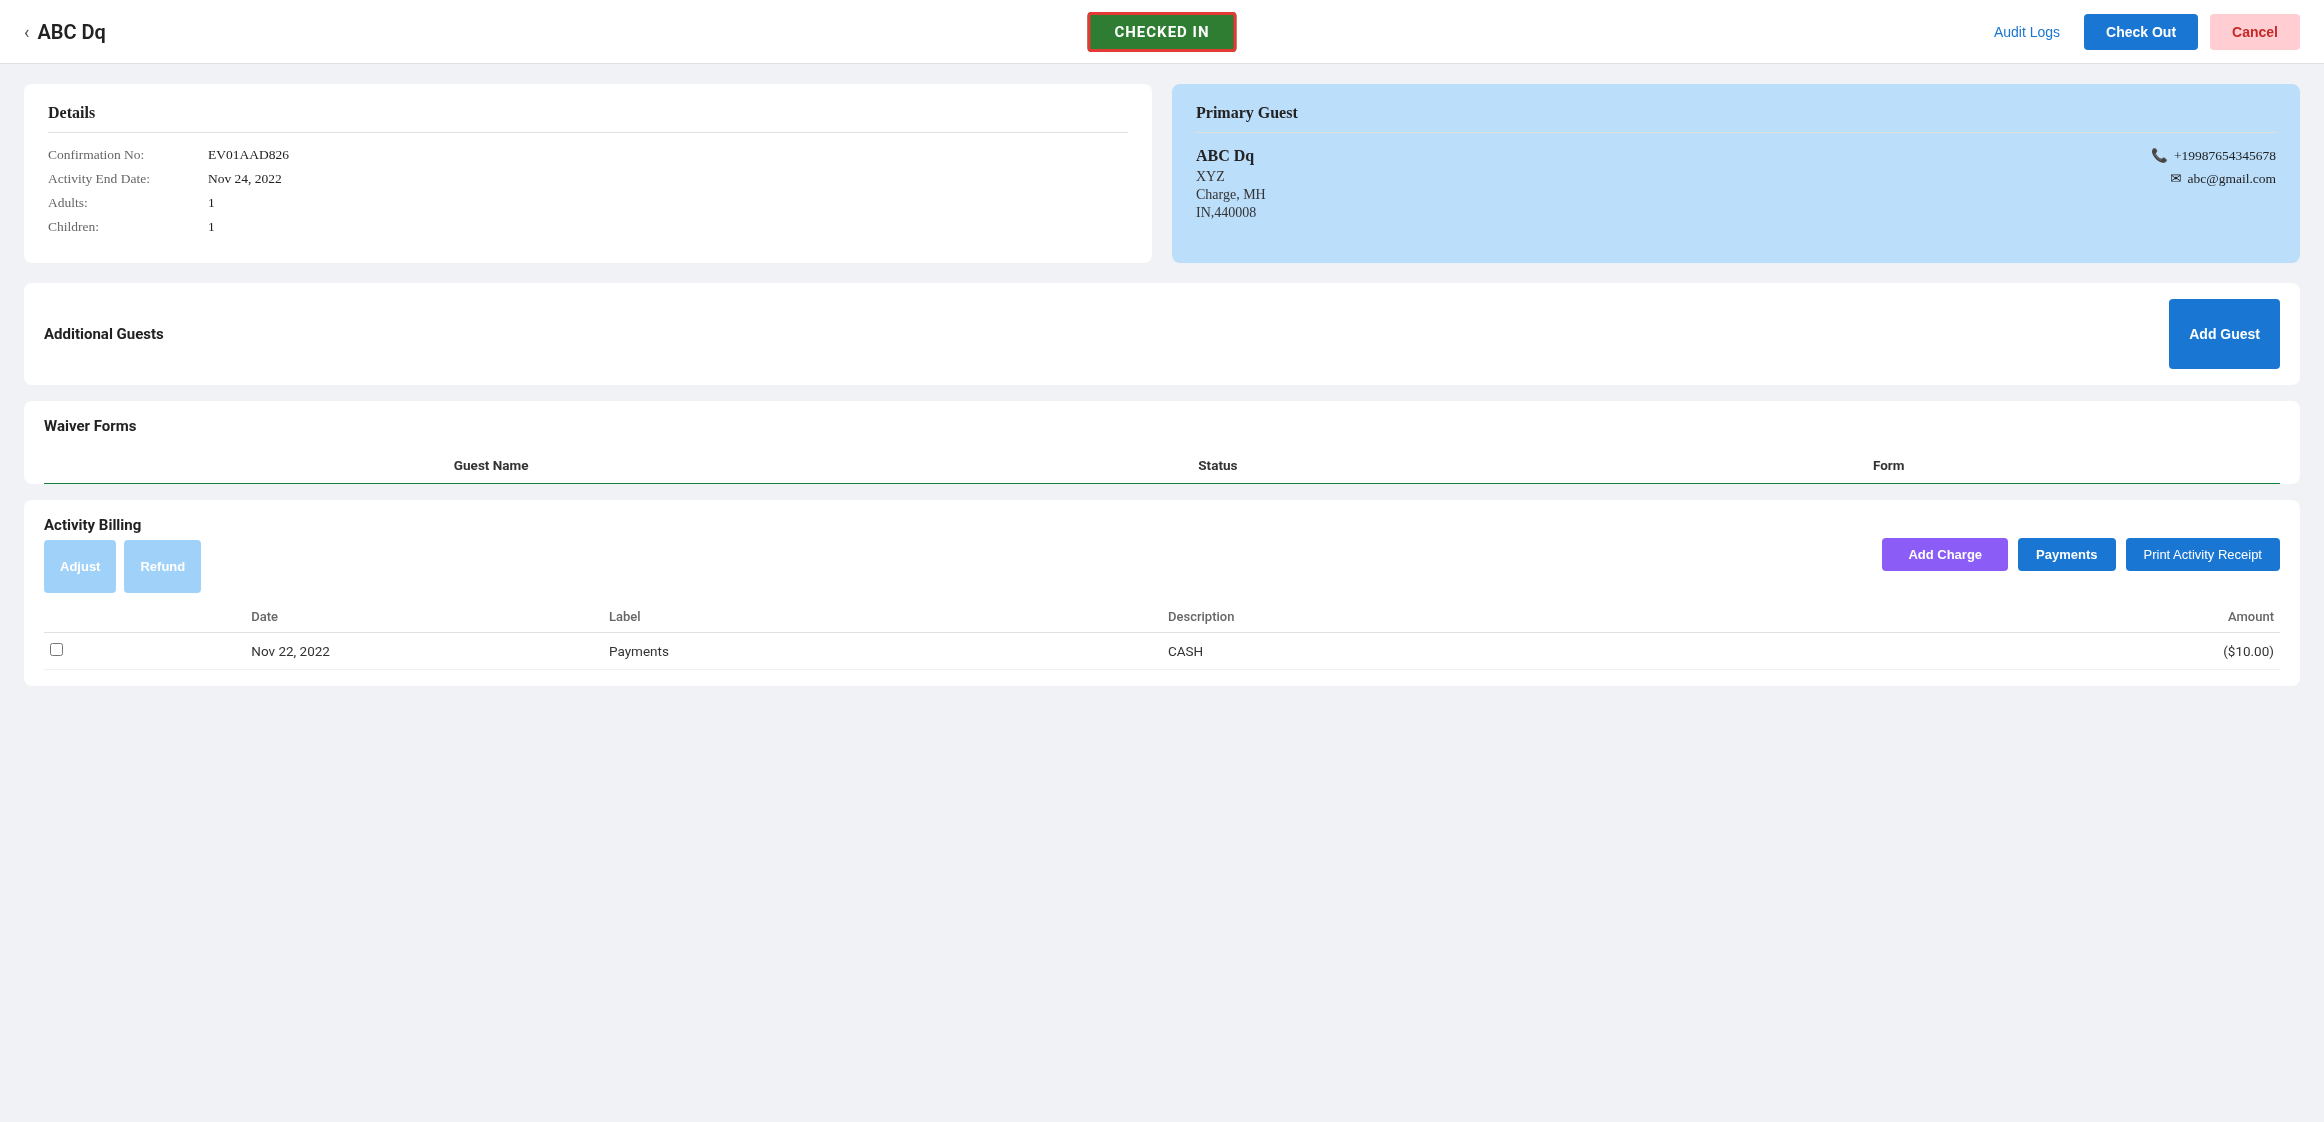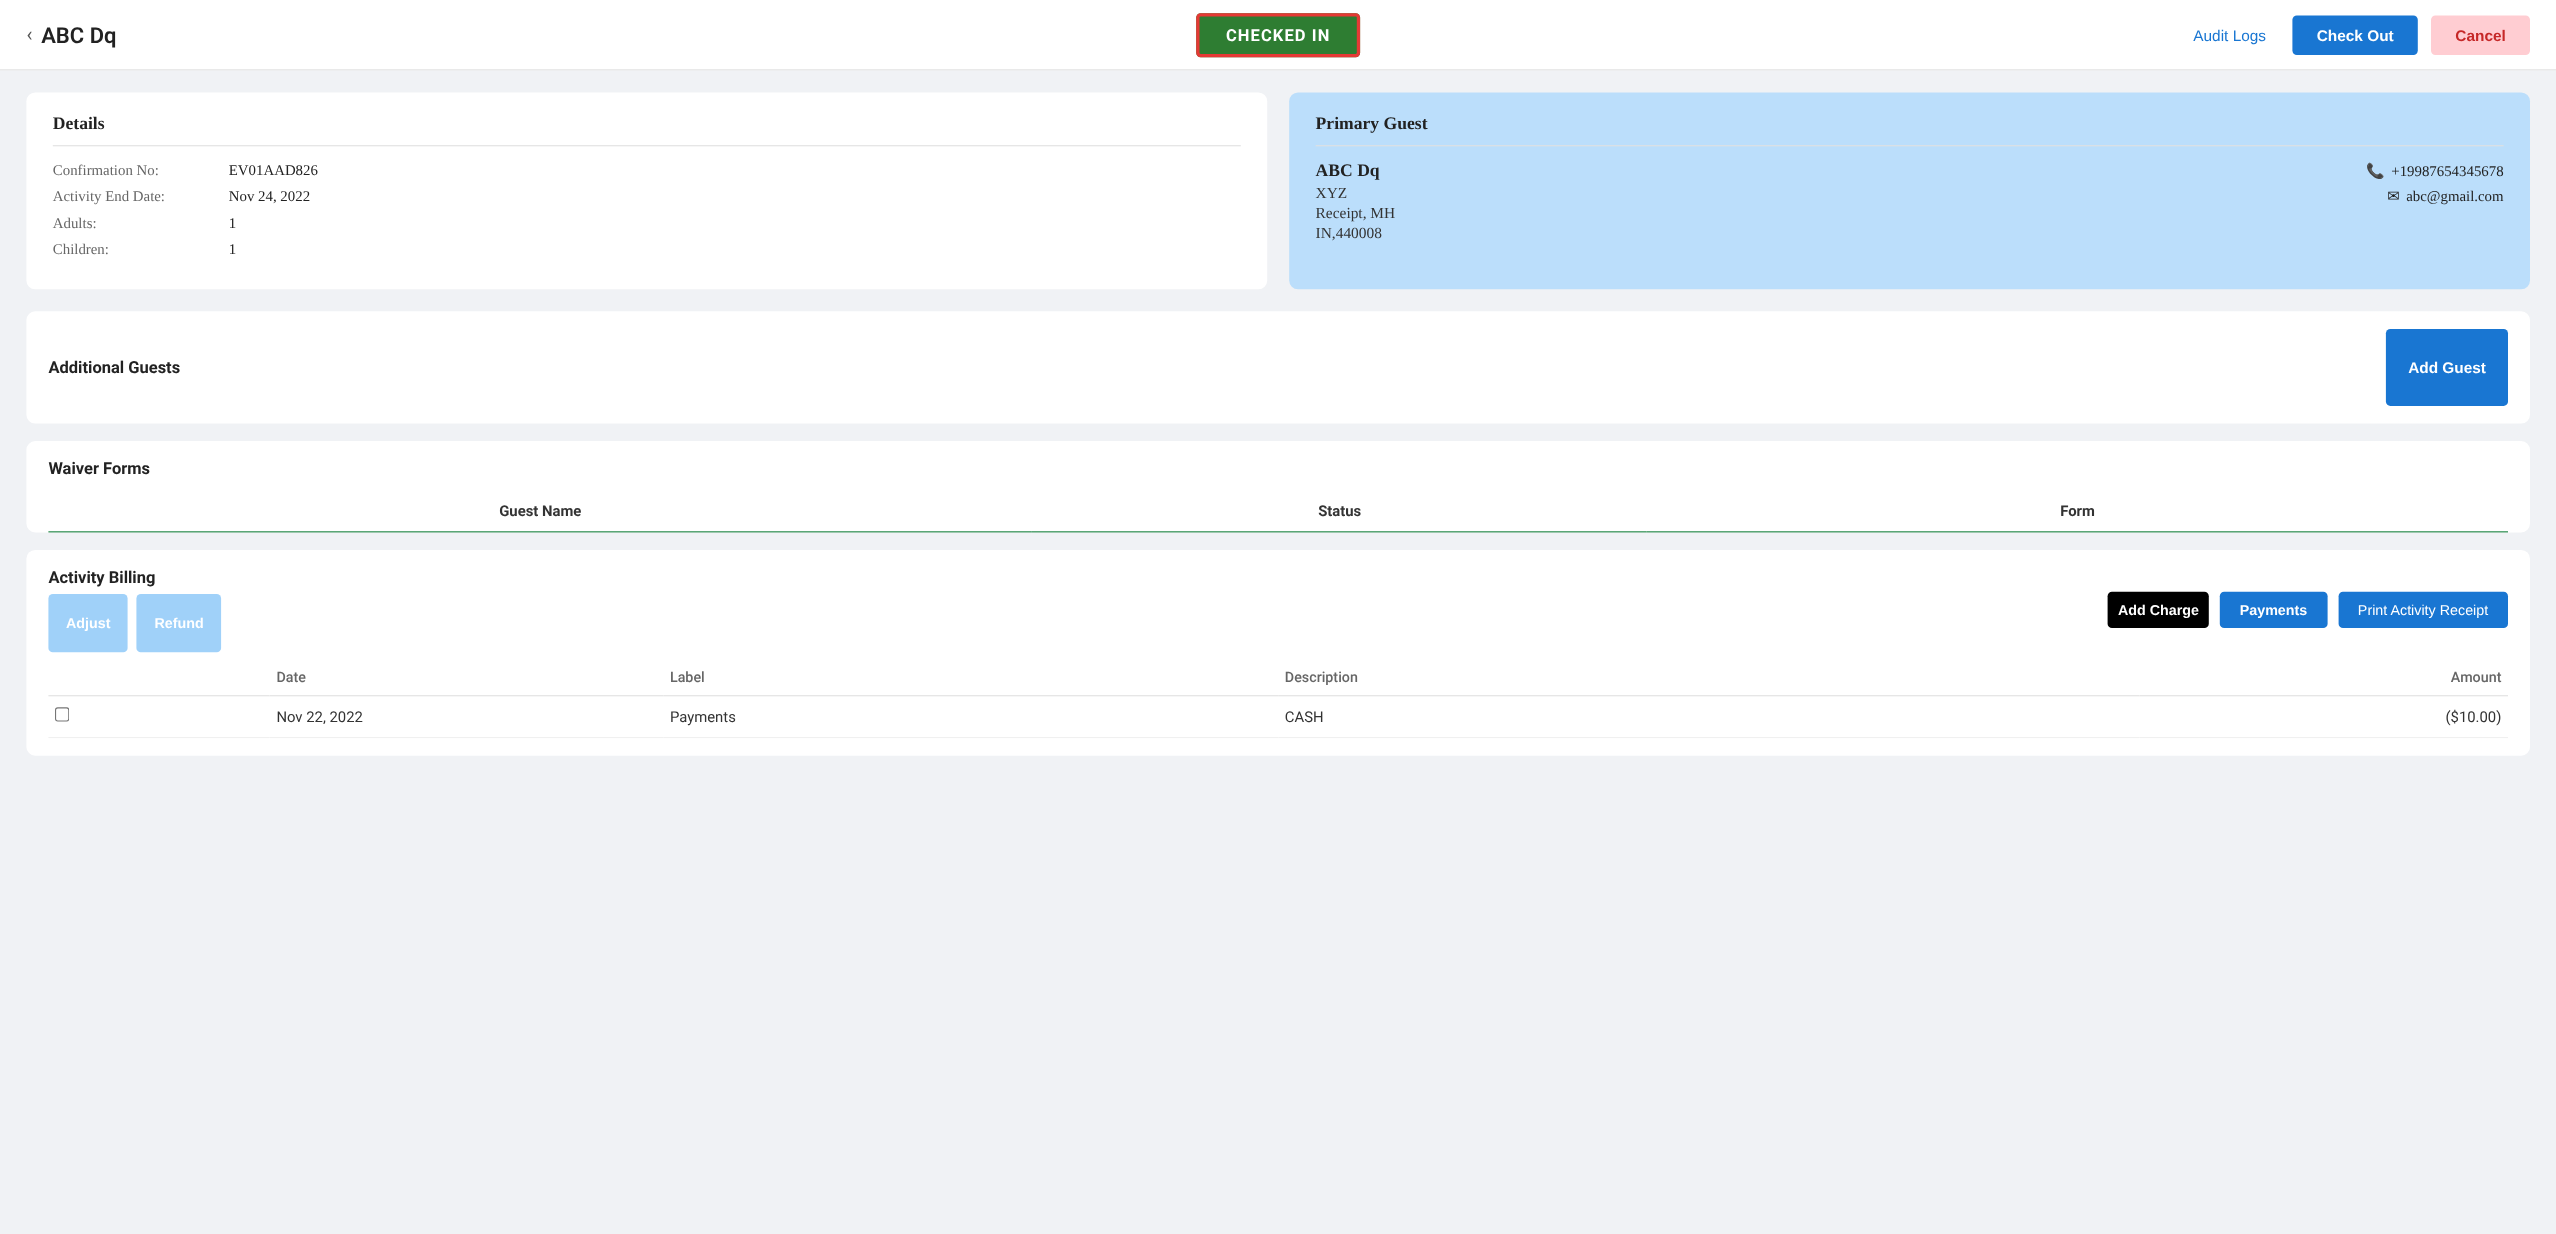--- a/index.html
+++ b/index.html
@@ -392,7 +392,7 @@
         <div>
           <div class="guest-name">ABC  Dq</div>
           <div class="guest-org">XYZ</div>
-          <div class="guest-city">Receipt, MH</div>
+          <div class="guest-city">Charge, MH</div>
           <div class="guest-country">IN,440008</div>
         </div>
         <div class="guest-contact">

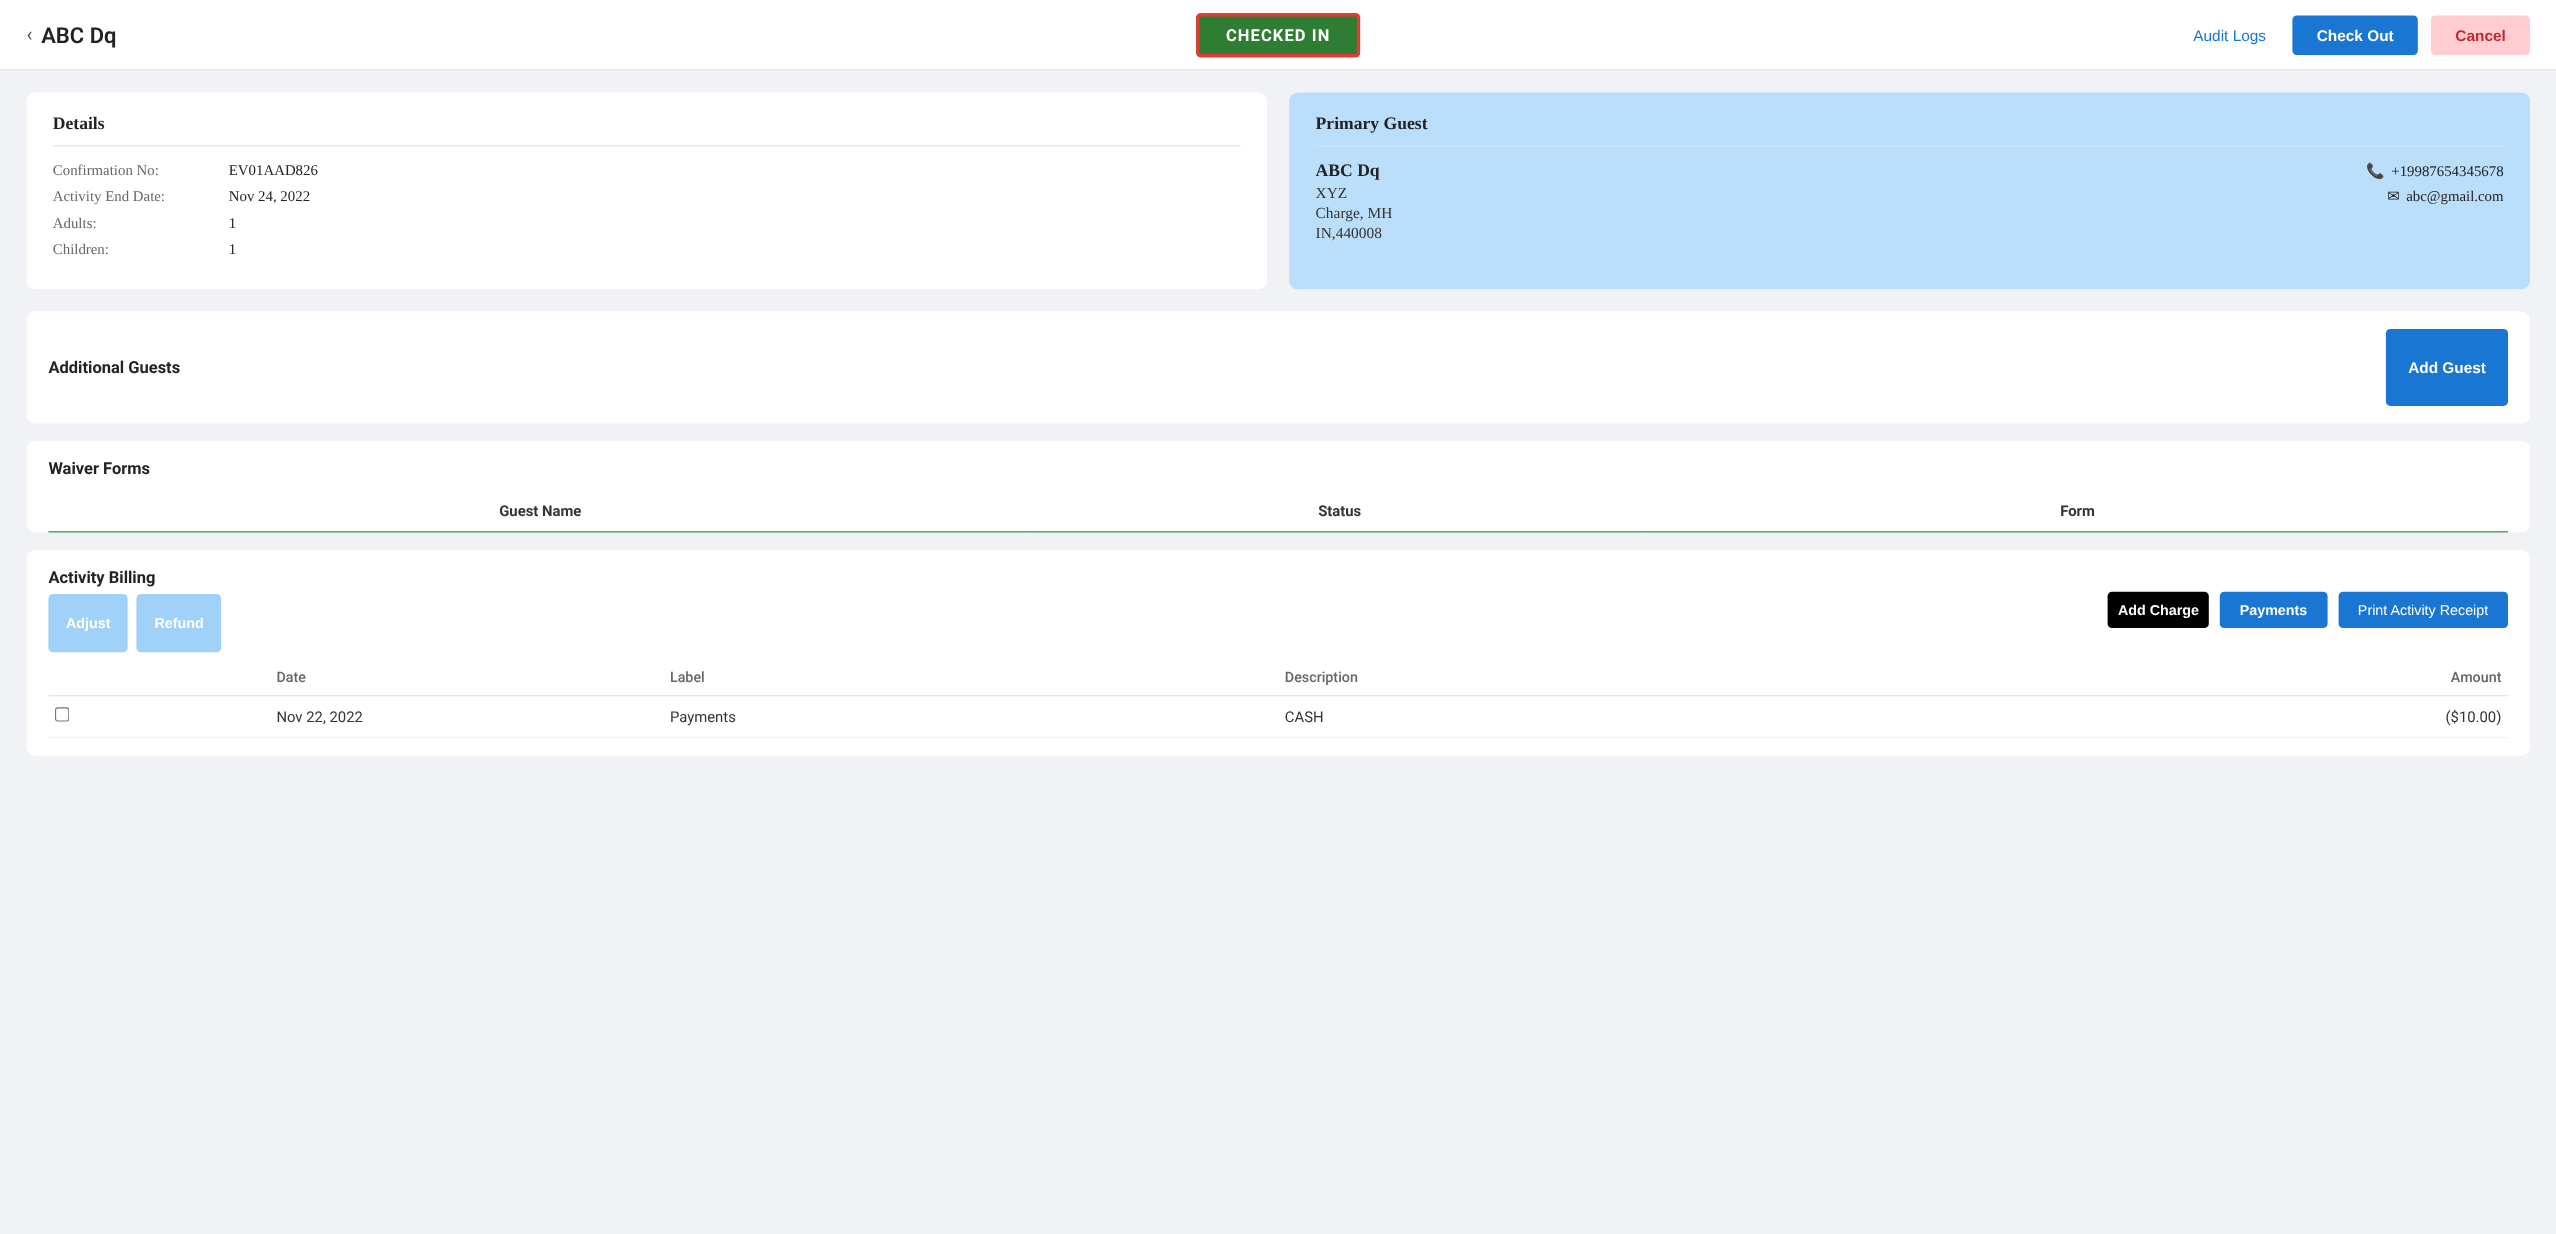--- a/index.html
+++ b/index.html
@@ -277,12 +277,12 @@
       opacity: 0.85;
     }
     .btn-add-charge {
-      background: #000000;
-      color: #fff;
-      border: none;
-      font-size: 13px;
-      font-weight: 600;
-      padding: 9px 9px;
+      background: #8b5cf6;
+      color: #fff;
+      border: none;
+      font-size: 13px;
+      font-weight: 600;
+      padding: 9px 26px;
       border-radius: 4px;
       cursor: pointer;
     }

